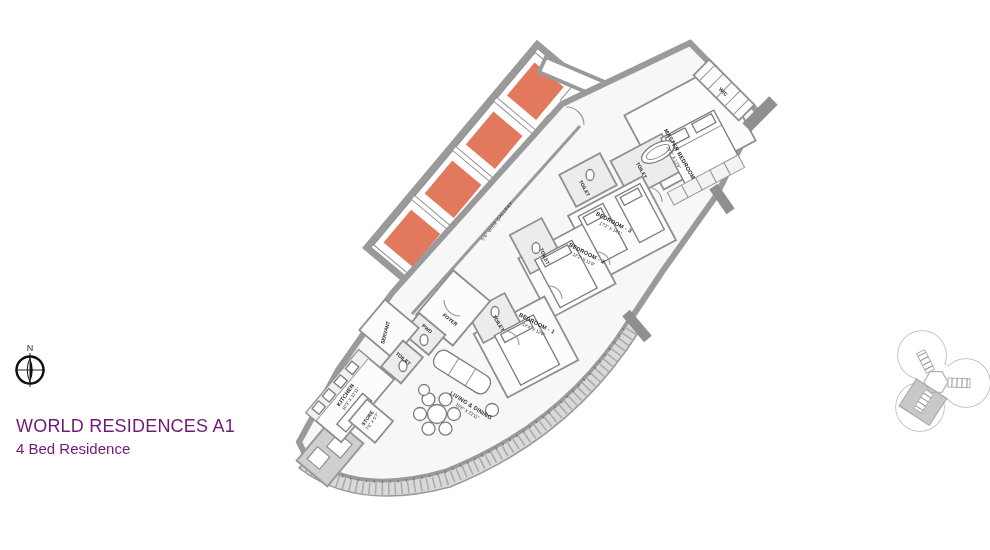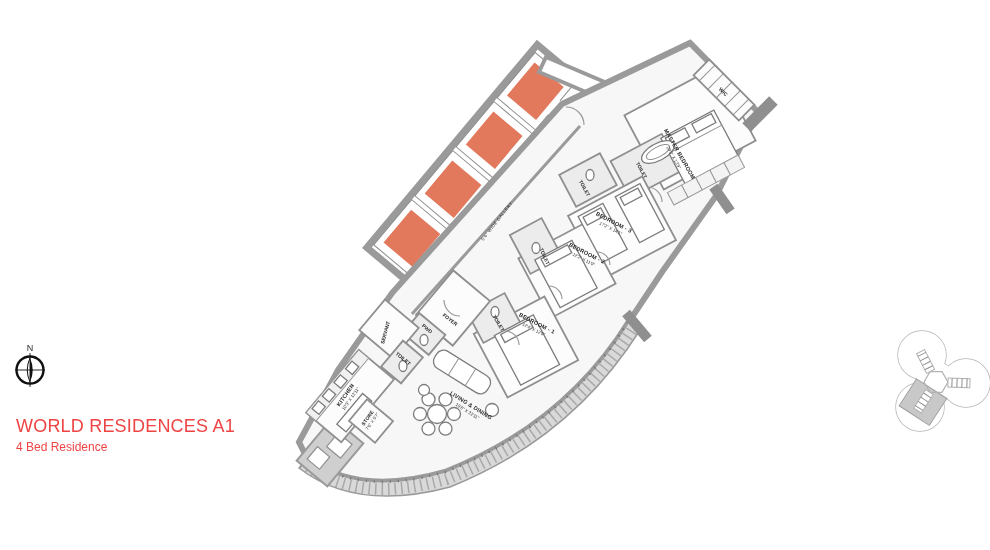--- a/index.html
+++ b/index.html
@@ -19,7 +19,7 @@
   .thin{stroke:#8f8f8f;stroke-width:1;fill:none;}
   .arc{stroke:#999999;stroke-width:1.2;fill:none;}
   .kp{stroke:#b2b2b2;stroke-width:1.4;fill:#ffffff;}
-  #title-block{position:absolute;left:16px;top:416px;color:#ef4444;}
+  #title-block{position:absolute;left:16px;top:416px;color:#701a75;}
   #title-block .l1{font-size:18px;letter-spacing:.2px;}
   #title-block .l2{font-size:12px;margin-top:3px;}
 </style>

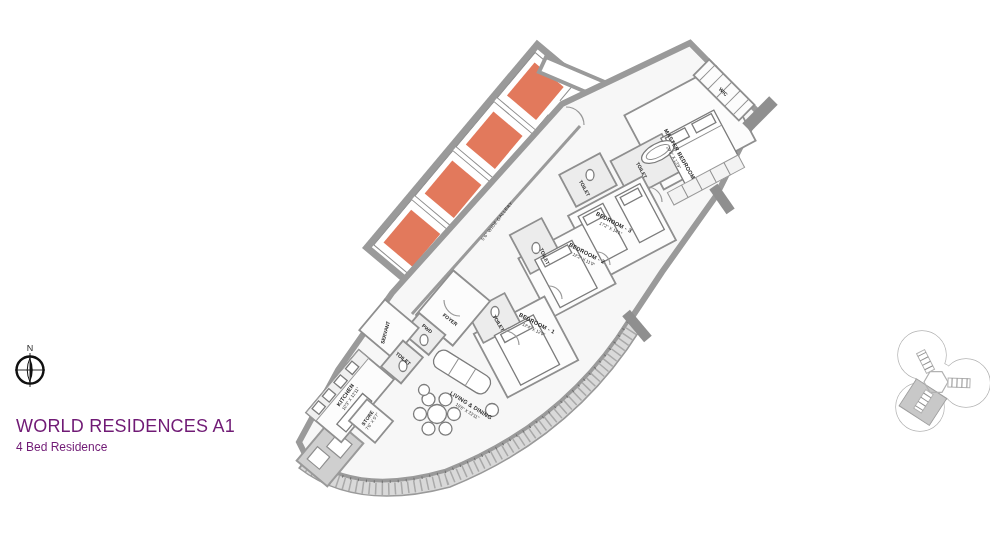--- a/index.html
+++ b/index.html
@@ -21,7 +21,7 @@
   .kp{stroke:#b2b2b2;stroke-width:1.4;fill:#ffffff;}
   #title-block{position:absolute;left:16px;top:416px;color:#701a75;}
   #title-block .l1{font-size:18px;letter-spacing:.2px;}
-  #title-block .l2{font-size:12px;margin-top:3px;}
+  #title-block .l2{font-size:15px;margin-top:3px;}
 </style>
 </head>
 <body>

